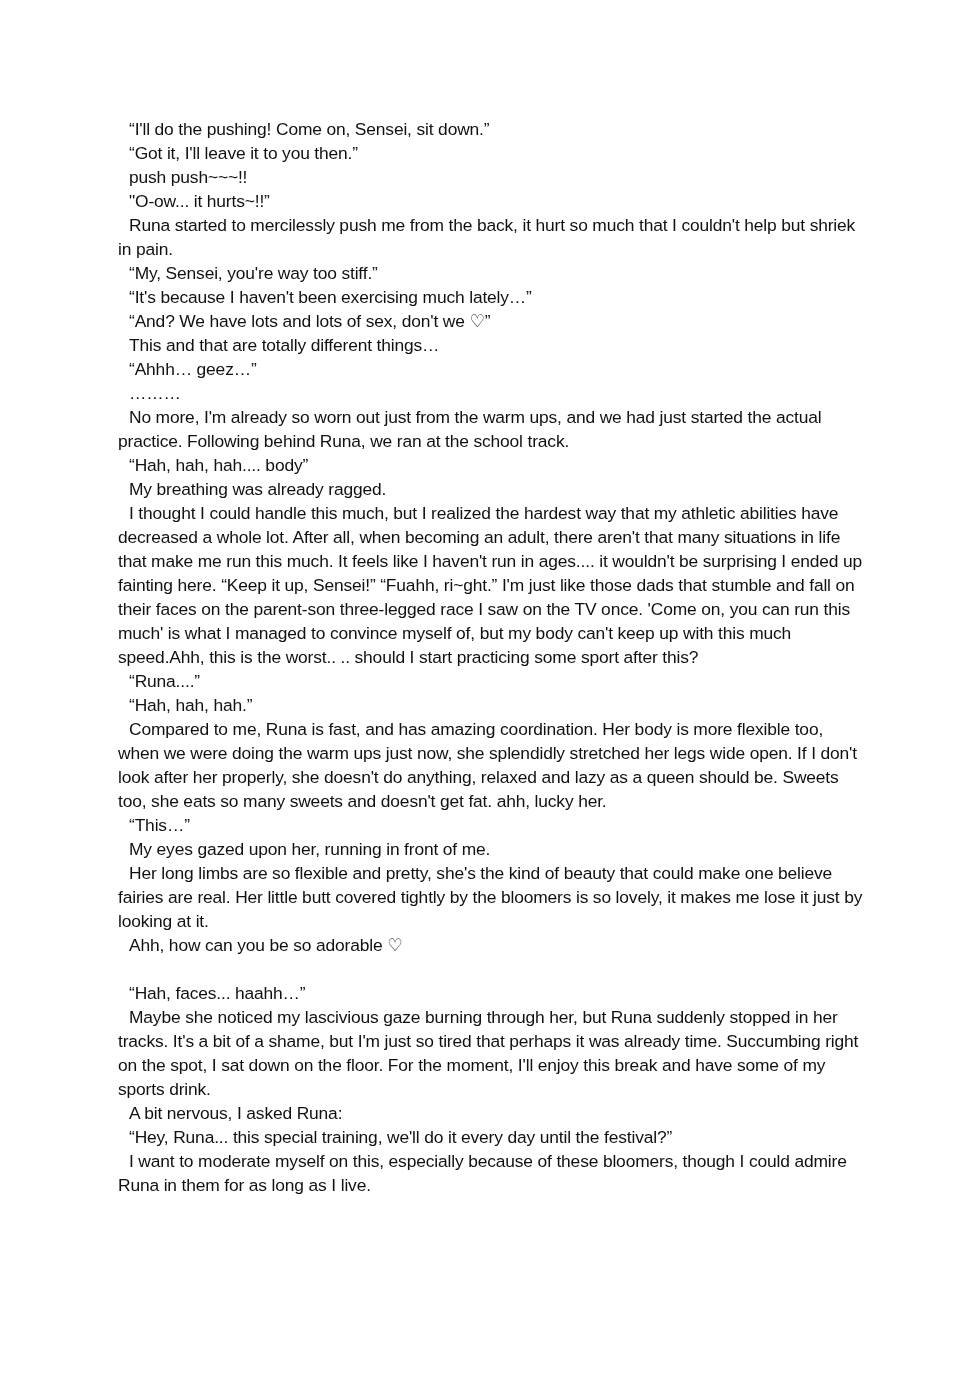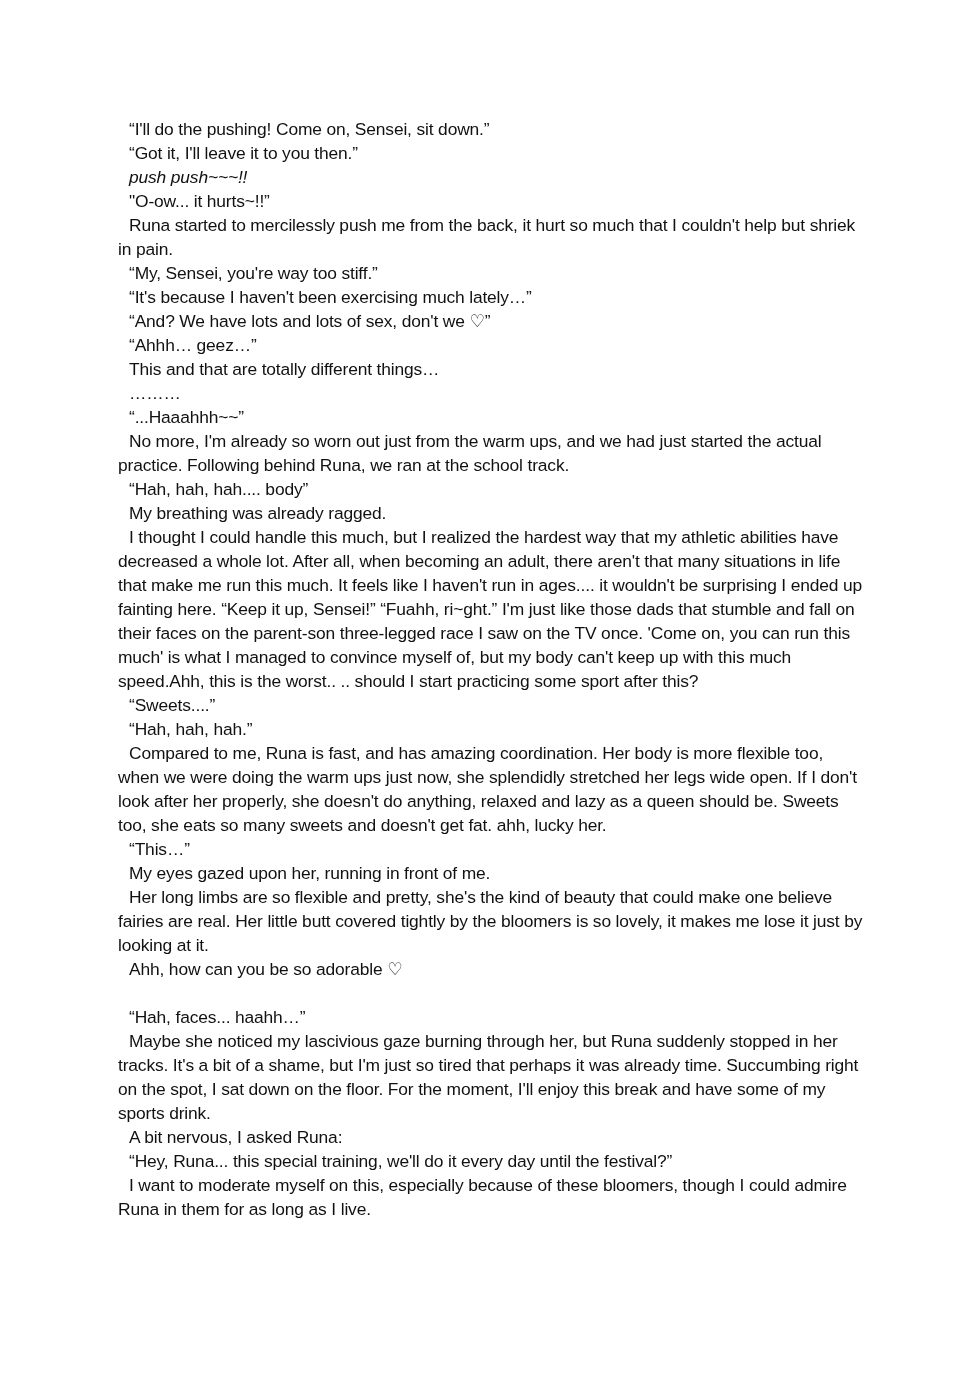--- a/index.html
+++ b/index.html
@@ -29,7 +29,7 @@
       text-indent: 11px;
       white-space: normal;
     }
-    .para.italic { font-style: italic; }
+    .para.italic { }
     .para.blank { height: 24px; }
   </style>
 </head>

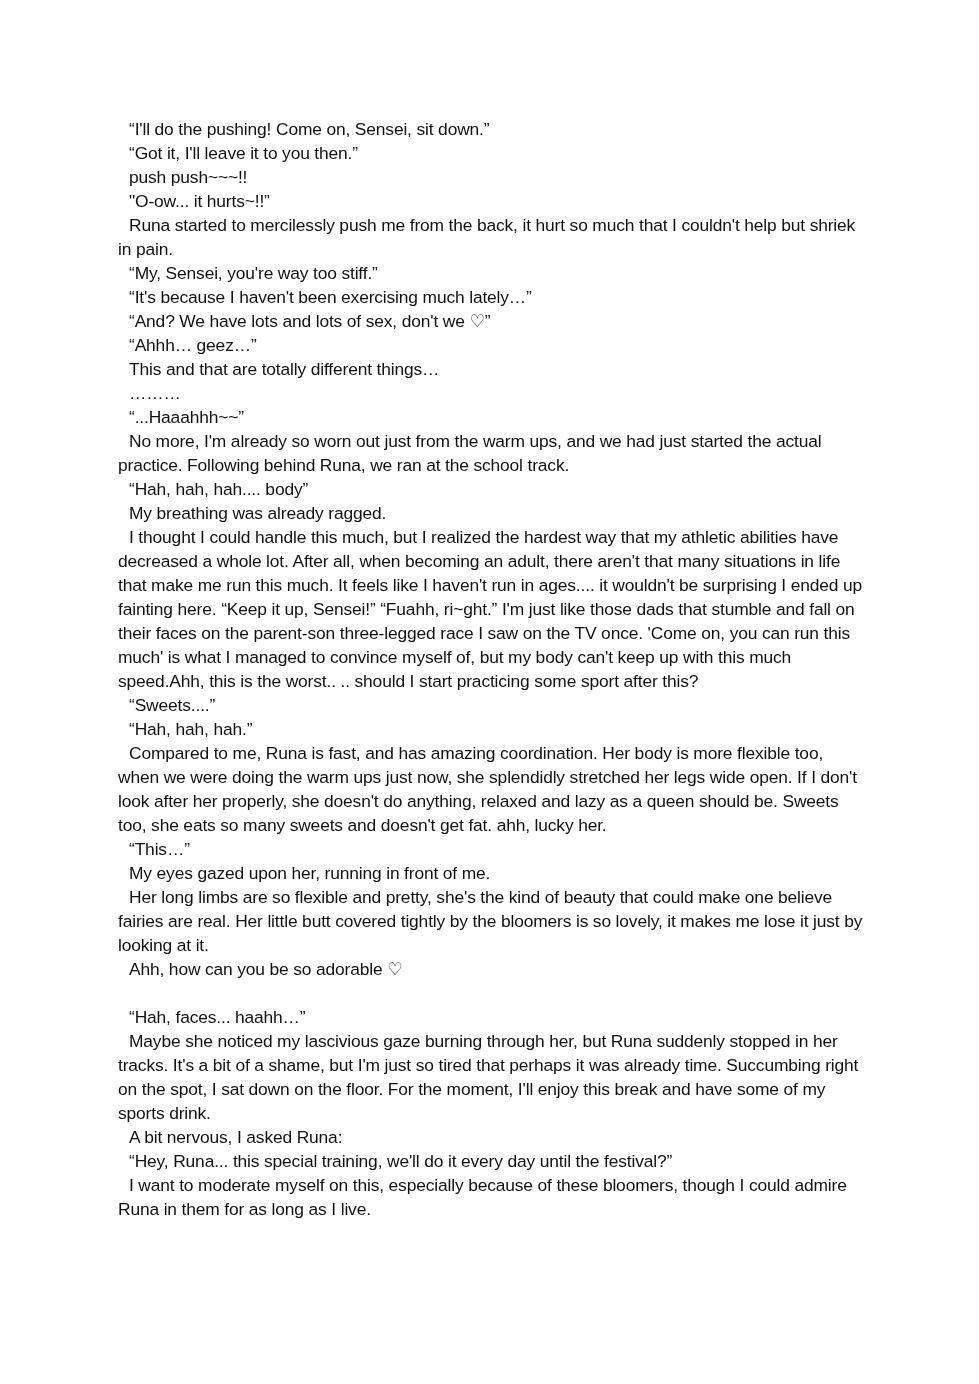--- a/index.html
+++ b/index.html
@@ -44,8 +44,8 @@
   <p class="para">“My, Sensei, you're way too stiff.”</p>
   <p class="para">“It's because I haven't been exercising much lately…”</p>
   <p class="para">“And? We have lots and lots of sex, don't we ♡”</p>
+  <p class="para">This and that are totally different things…</p>
   <p class="para">“Ahhh… geez…”</p>
-  <p class="para">This and that are totally different things…</p>
   <p class="para">………</p>
   <p class="para">“...Haaahhh~~”</p>
   <p class="para">No more, I'm already so worn out just from the warm ups, and we had just started the actual practice. Following behind Runa, we ran at the school track.</p>

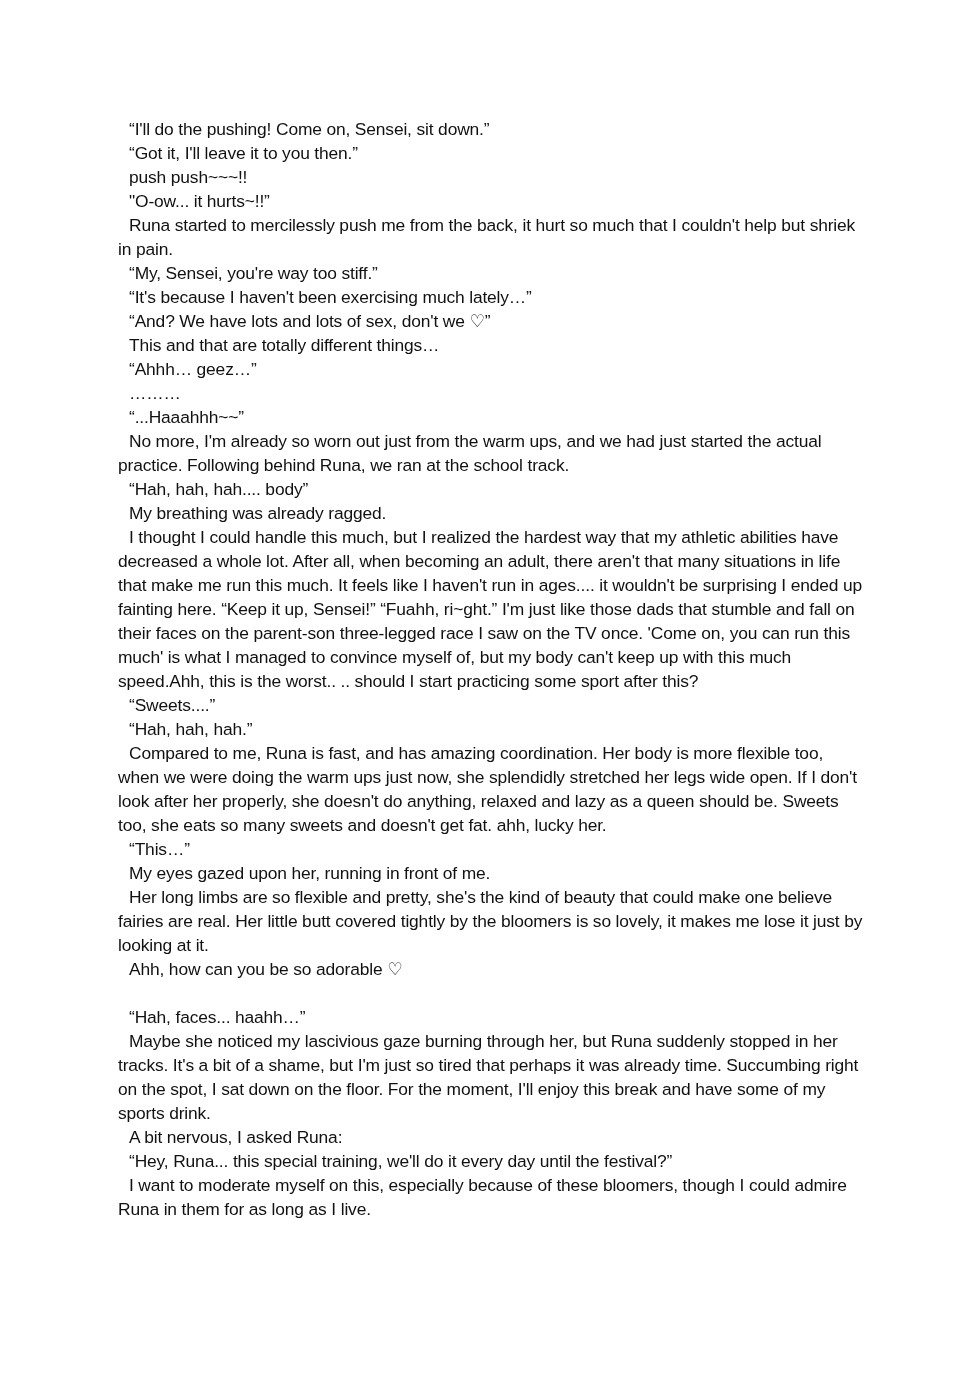--- a/index.html
+++ b/index.html
@@ -47,7 +47,6 @@
   <p class="para">This and that are totally different things…</p>
   <p class="para">“Ahhh… geez…”</p>
   <p class="para">………</p>
-  <p class="para">“...Haaahhh~~”</p>
   <p class="para">No more, I'm already so worn out just from the warm ups, and we had just started the actual practice. Following behind Runa, we ran at the school track.</p>
   <p class="para">“Hah, hah, hah.... body”</p>
   <p class="para">My breathing was already ragged.</p>

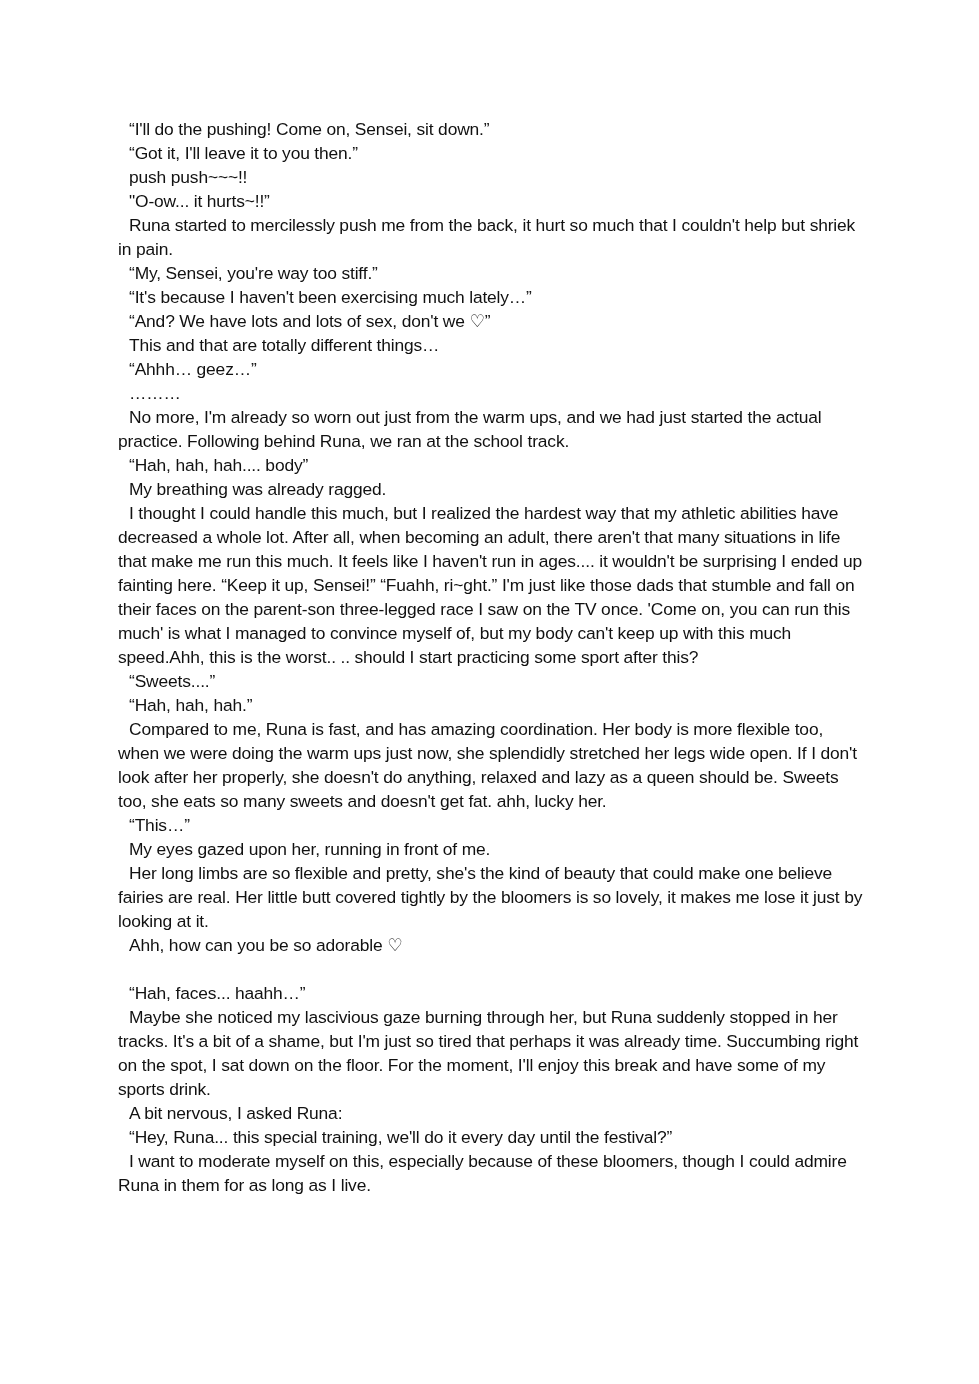--- a/index.html
+++ b/index.html
@@ -51,7 +51,7 @@
   <p class="para">“Hah, hah, hah.... body”</p>
   <p class="para">My breathing was already ragged.</p>
   <p class="para">I thought I could handle this much, but I realized the hardest way that my athletic abilities have decreased a whole lot. After all, when becoming an adult, there aren't that many situations in life that make me run this much. It feels like I haven't run in ages.... it wouldn't be surprising I ended up fainting here. “Keep it up, Sensei!” “Fuahh, ri~ght.” I'm just like those dads that stumble and fall on their faces on the parent-son three-legged race I saw on the TV once. 'Come on, you can run this much' is what I managed to convince myself of, but my body can't keep up with this much speed.Ahh, this is the worst.. .. should I start practicing some sport after this?</p>
-  <p class="para">“Sweets....”</p>
+  <p class="para">“Runa....”</p>
   <p class="para">“Hah, hah, hah.”</p>
   <p class="para">Compared to me, Runa is fast, and has amazing coordination. Her body is more flexible too, when we were doing the warm ups just now, she splendidly stretched her legs wide open. If I don't look after her properly, she doesn't do anything, relaxed and lazy as a queen should be. Sweets too, she eats so many sweets and doesn't get fat. ahh, lucky her.</p>
   <p class="para">“This…”</p>

